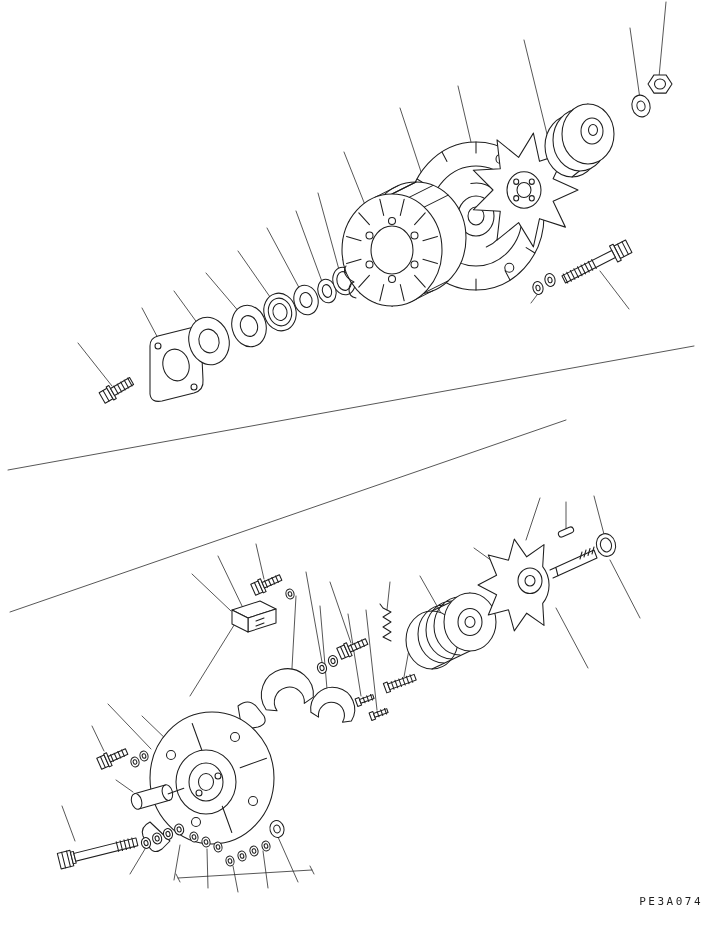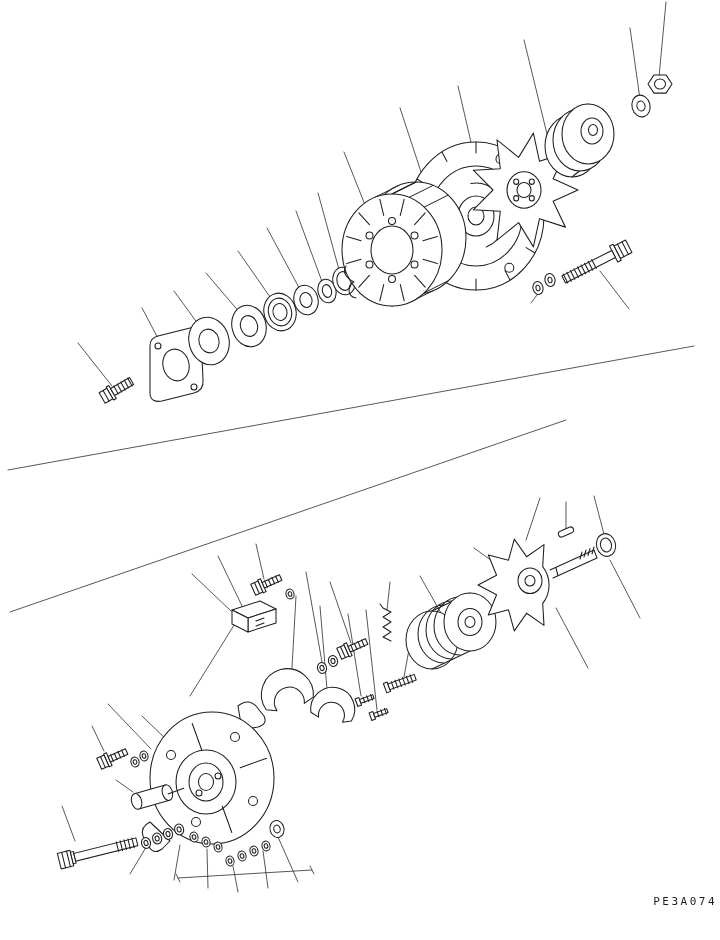--- a/index.html
+++ b/index.html
@@ -9,7 +9,7 @@
   .pt{fill:none;stroke:var(--ink,#1f1f1f);stroke-width:1.05;stroke-linejoin:round;stroke-linecap:round}
   .pw{fill:#fff;stroke:var(--ink,#1f1f1f);stroke-width:1.05;stroke-linejoin:round}
   .fw{fill:#fff;stroke:none}
-  .code{position:absolute;right:3px;bottom:32px;font-family:"DejaVu Sans Mono",monospace;
+  .code{position:absolute;right:17px;bottom:32px;font-family:"DejaVu Sans Mono",monospace;
         font-size:11px;letter-spacing:2.5px;color:var(--ink,#1f1f1f);white-space:nowrap}
 </style>
 </head>

